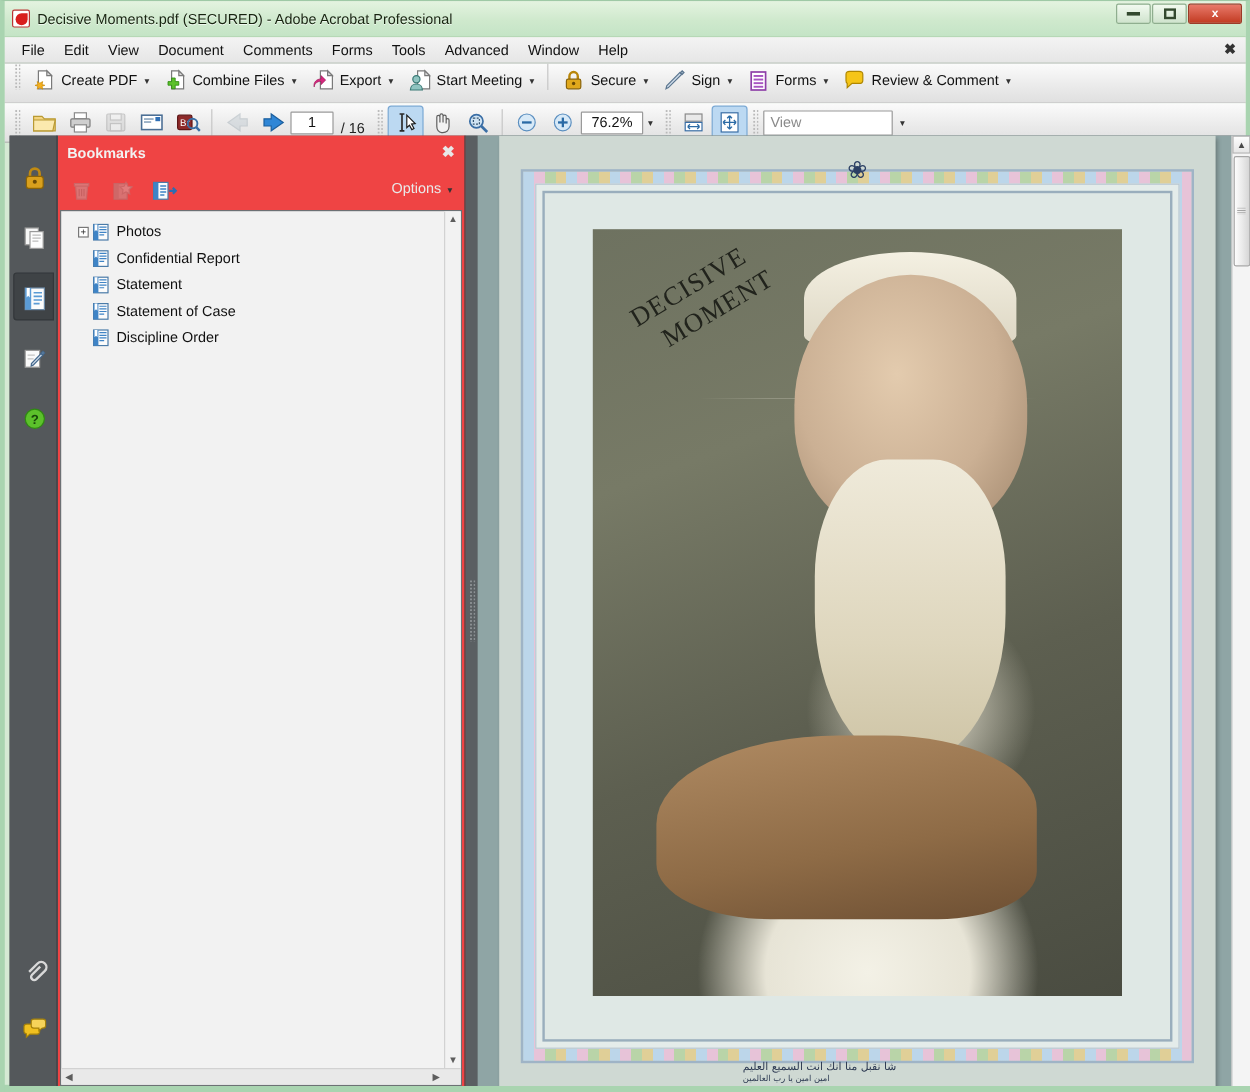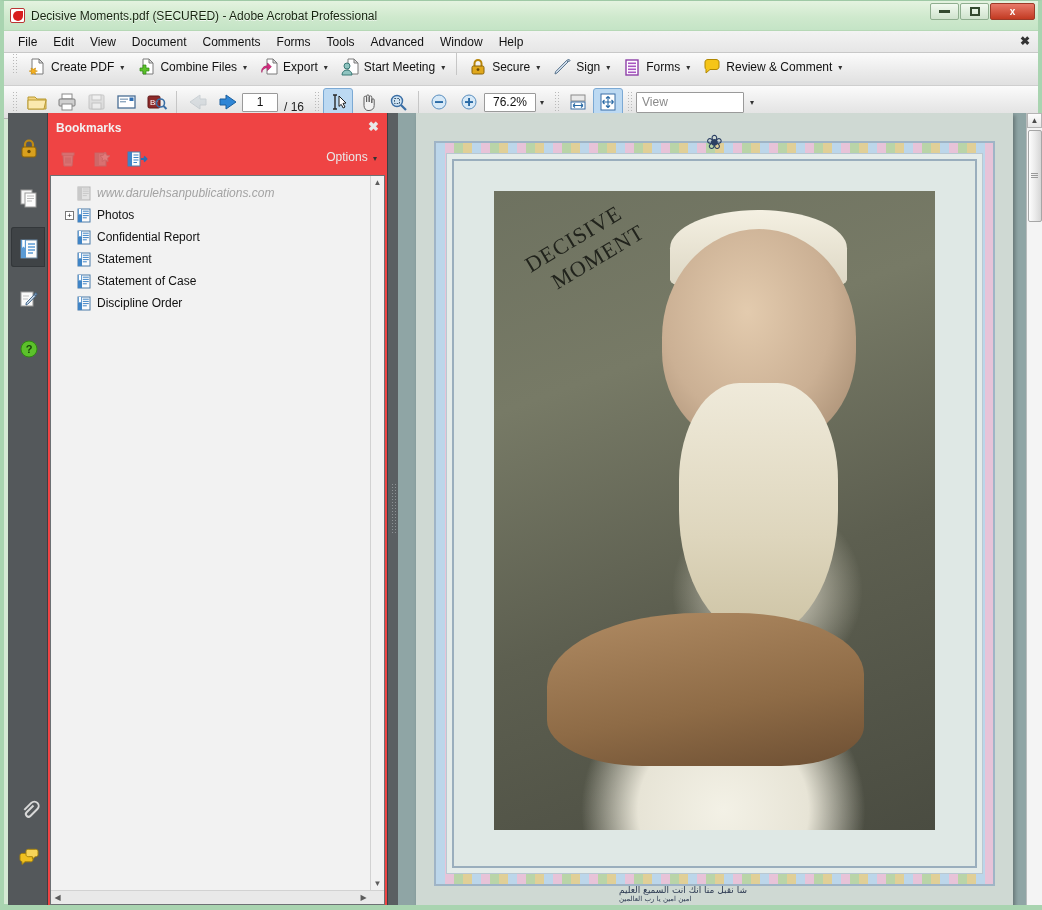--- a/index.html
+++ b/index.html
@@ -692,17 +692,6 @@
       <div id="bm-list">
         <div class="bm-rows">
 
-          <div class="bm-row muted">
-            <span class="bm-spacer"></span>
-            <span class="bm-ico">
-              <svg width="14" height="15" viewBox="0 0 14 15">
-                <rect x="1" y="1" width="12" height="13" fill="#e3e3e3" stroke="#b5b5b5"></rect>
-                <rect x="1" y="1" width="4" height="13" fill="#c9c9c9"></rect>
-                <path d="M5.8 3h6M5.8 5.2h6M5.8 7.4h6M5.8 9.6h4" stroke="#c9c9c9" stroke-width="1"></path>
-              </svg>
-            </span>
-            <span class="bm-label">www.darulehsanpublications.com</span>
-          </div>
 
           <div class="bm-row">
             <span class="bm-expand">+</span>

